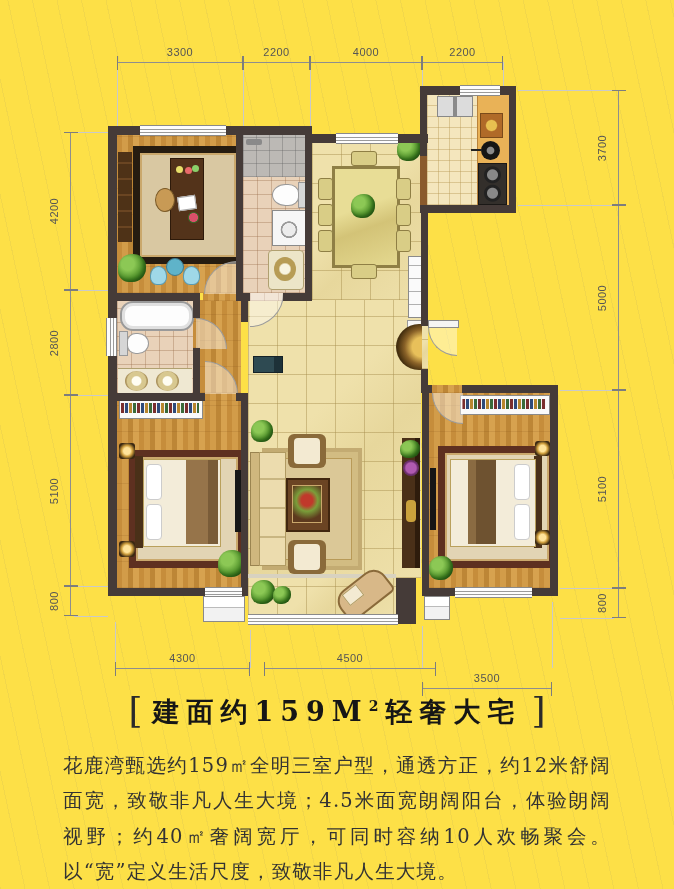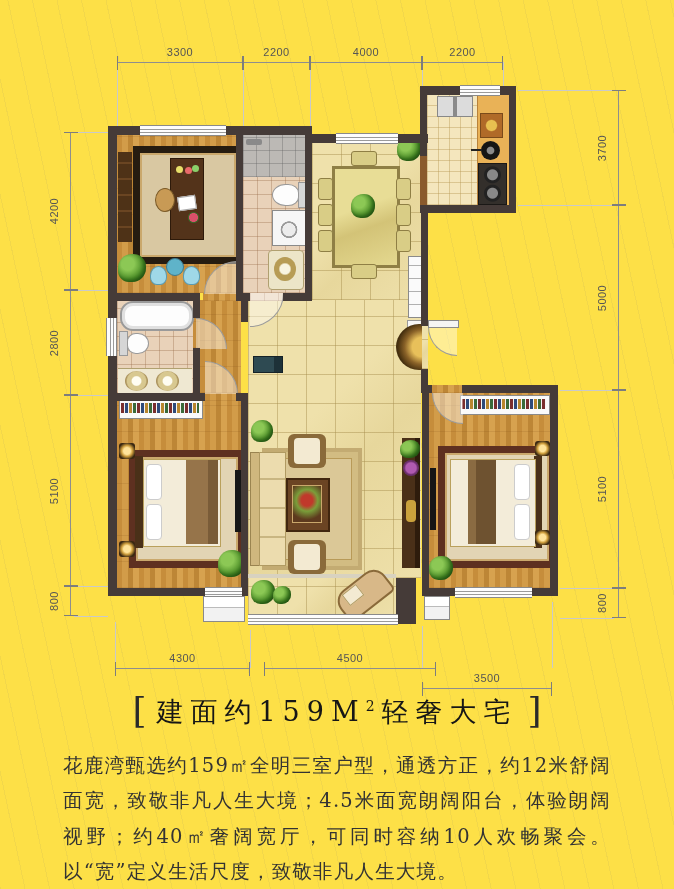--- a/index.html
+++ b/index.html
@@ -56,7 +56,7 @@
   .title-row{position:absolute;left:0;top:690px;width:674px;text-align:center;z-index:6;
     font-family:"DejaVu Serif","Liberation Serif",serif;color:#161616}
   .title-row .bracket{font-size:36px;font-weight:400;color:#2a2a2a;vertical-align:-2px;padding:0 10px}
-  .title-row .t-main{font-size:27px;font-weight:400;letter-spacing:7px}
+  .title-row .t-main{font-size:27px;font-weight:700;letter-spacing:7px}
   .title-row sup{font-size:14px}
   .desc{position:absolute;left:63px;top:748px;width:548px;z-index:6;
     font-family:"DejaVu Serif","Liberation Serif",serif;

